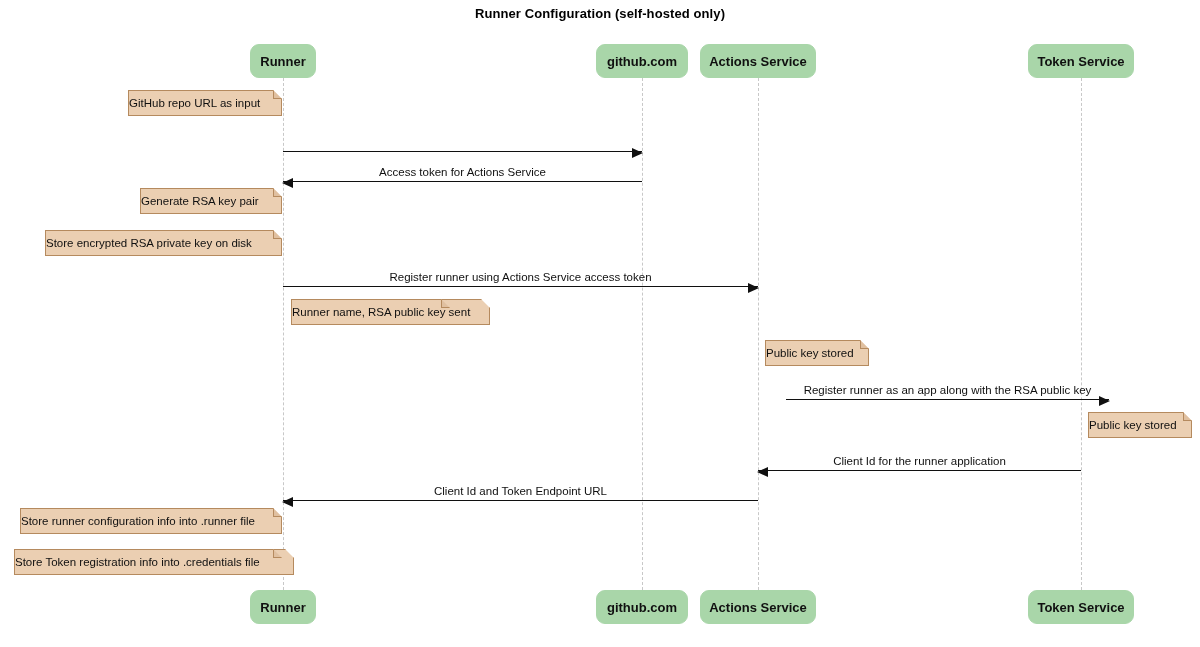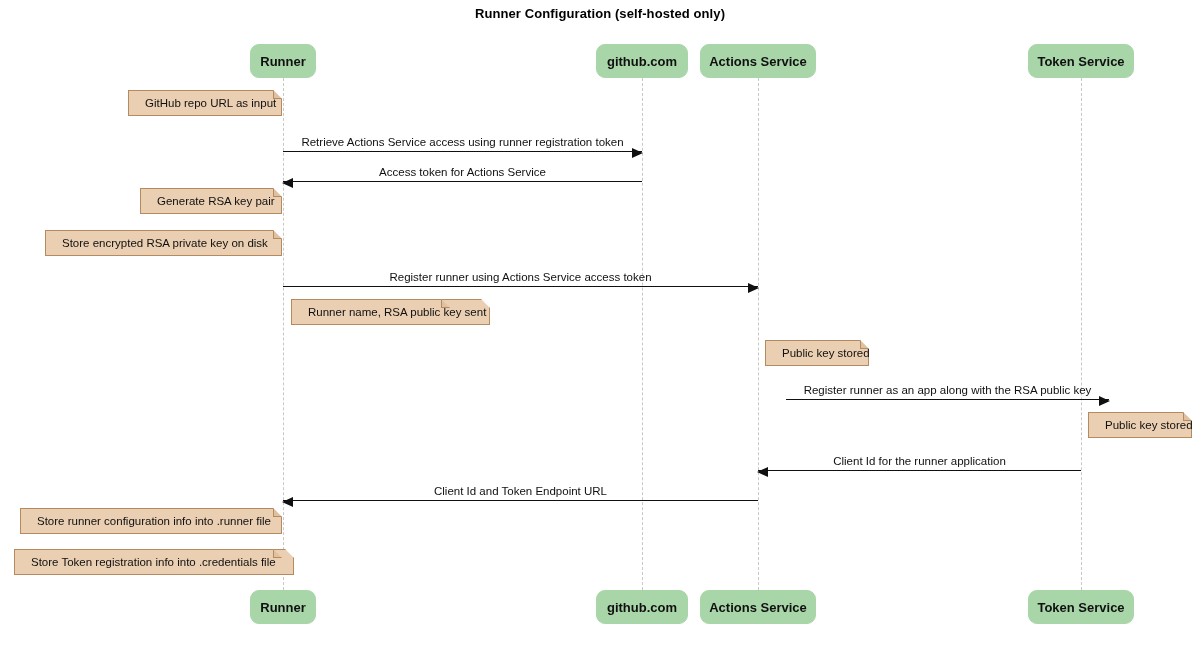--- a/index.html
+++ b/index.html
@@ -65,7 +65,7 @@
     font-size: 11.5px;
     color: #101010;
     white-space: nowrap;
-    padding: 0 16px;
+    padding: 0 0;
     clip-path: polygon(0 0, calc(100% - 9px) 0, 100% 9px, 100% 100%, 0 100%);
   }
   .note-fold {

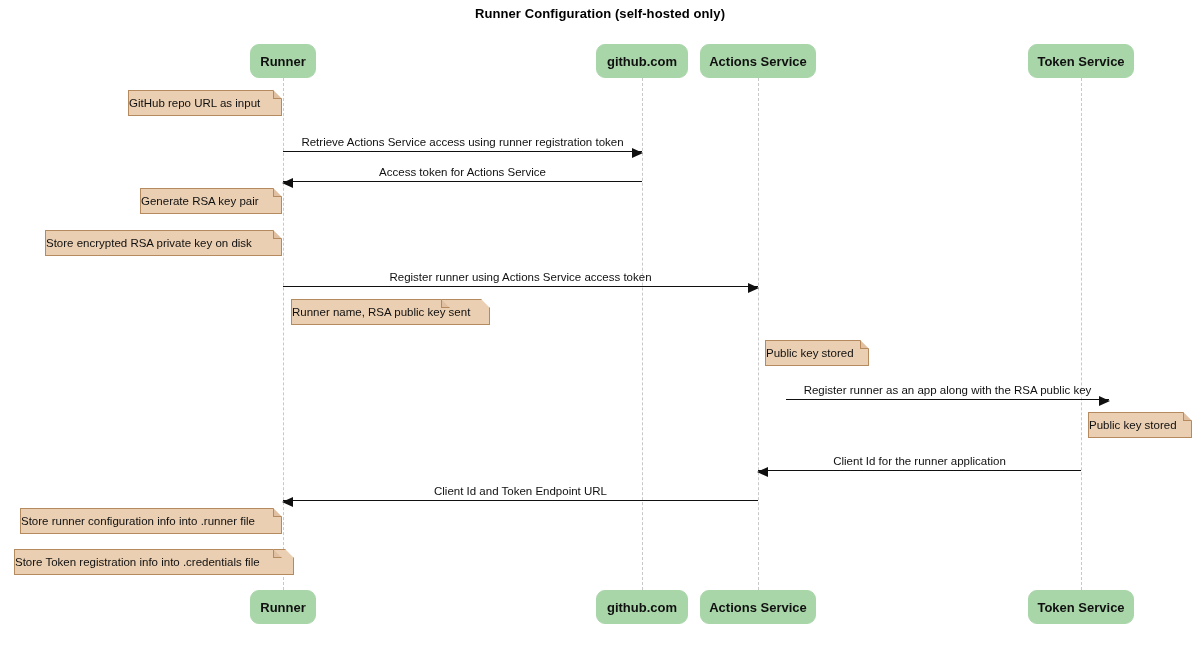--- a/index.html
+++ b/index.html
@@ -137,7 +137,6 @@
     </div>
   <div id="messages-layer">
       <div class="message" style="left: 283px; width: 359px; top: 130px;">
-        <div class="msg-label">Retrieve Actions Service access using runner registration token</div>
         <div class="msg-line"></div>
         <div class="arrowhead right"></div>
       </div>

